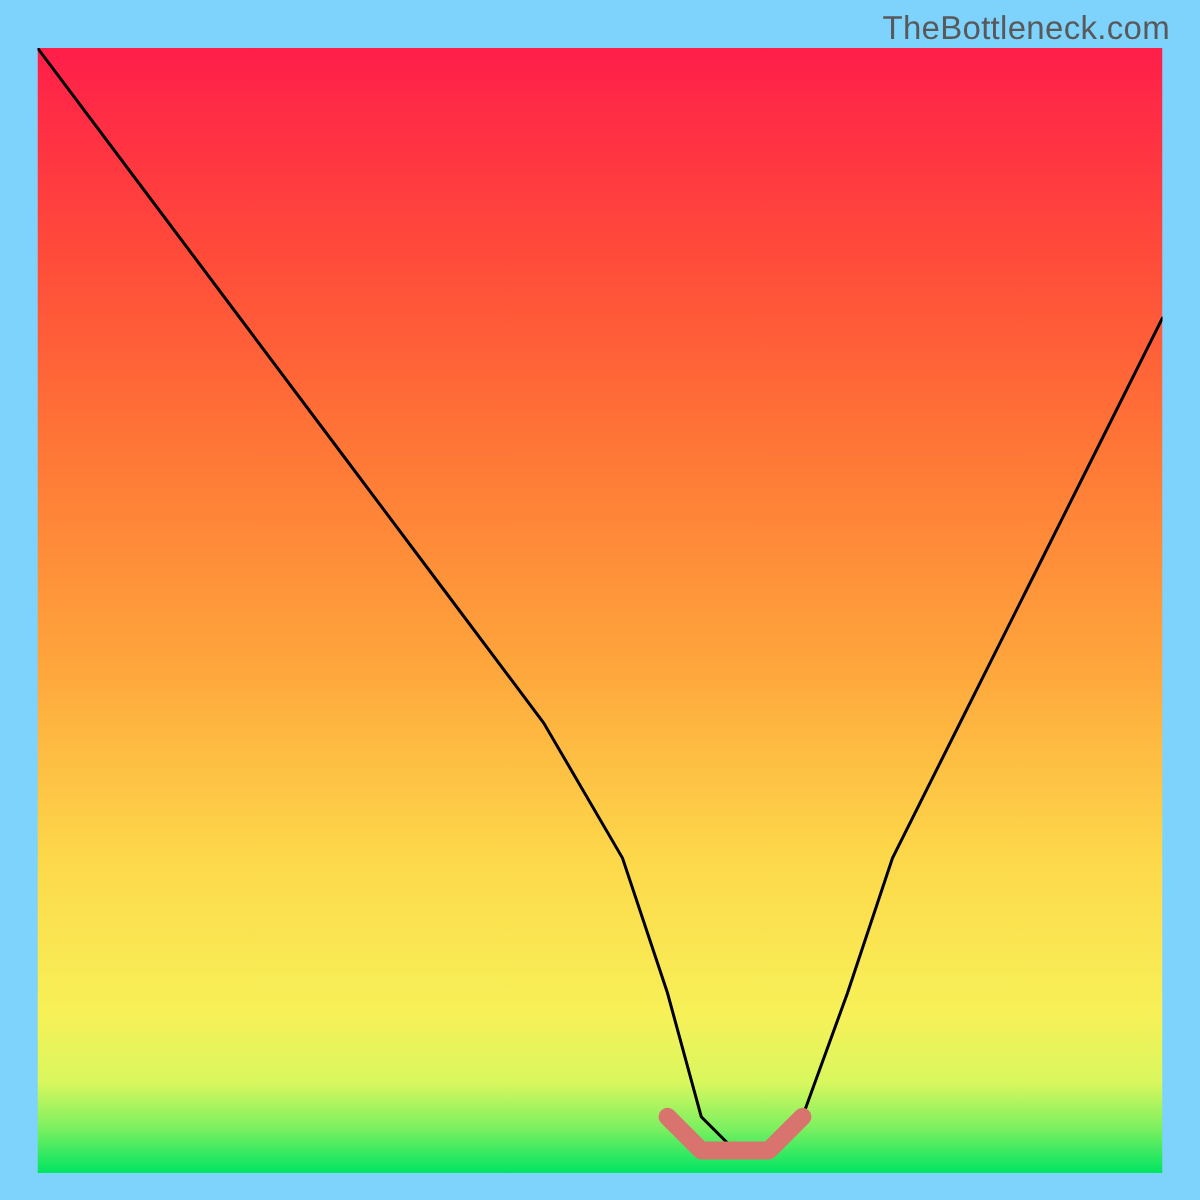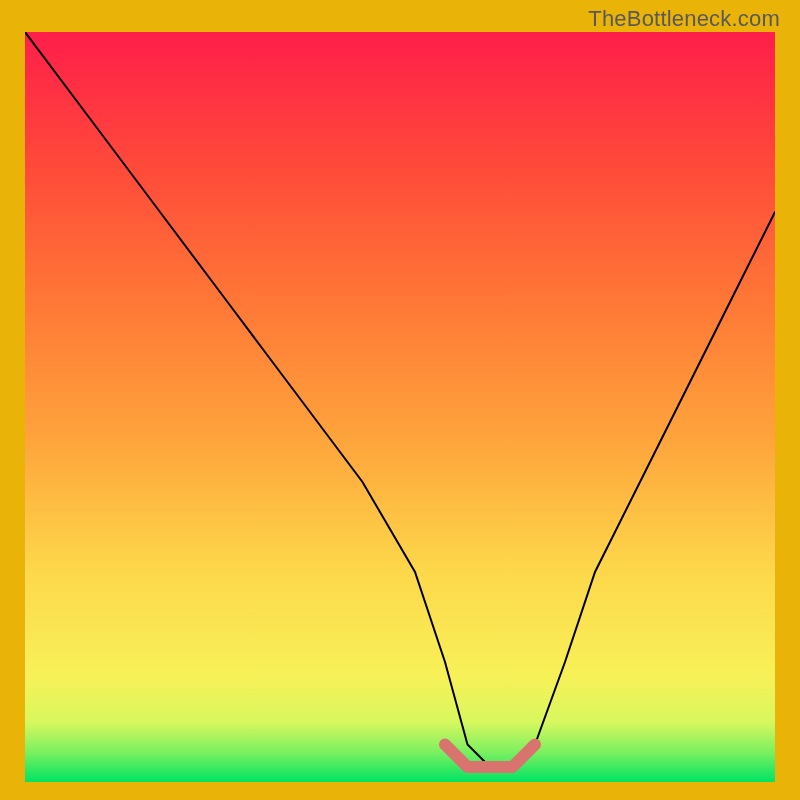--- a/index.html
+++ b/index.html
@@ -12,7 +12,7 @@
   .frame {
     width: 800px;
     height: 800px;
-    background: #eab308;
+    background: #7dd3fc;
     position: relative;
   }
   .attribution {

